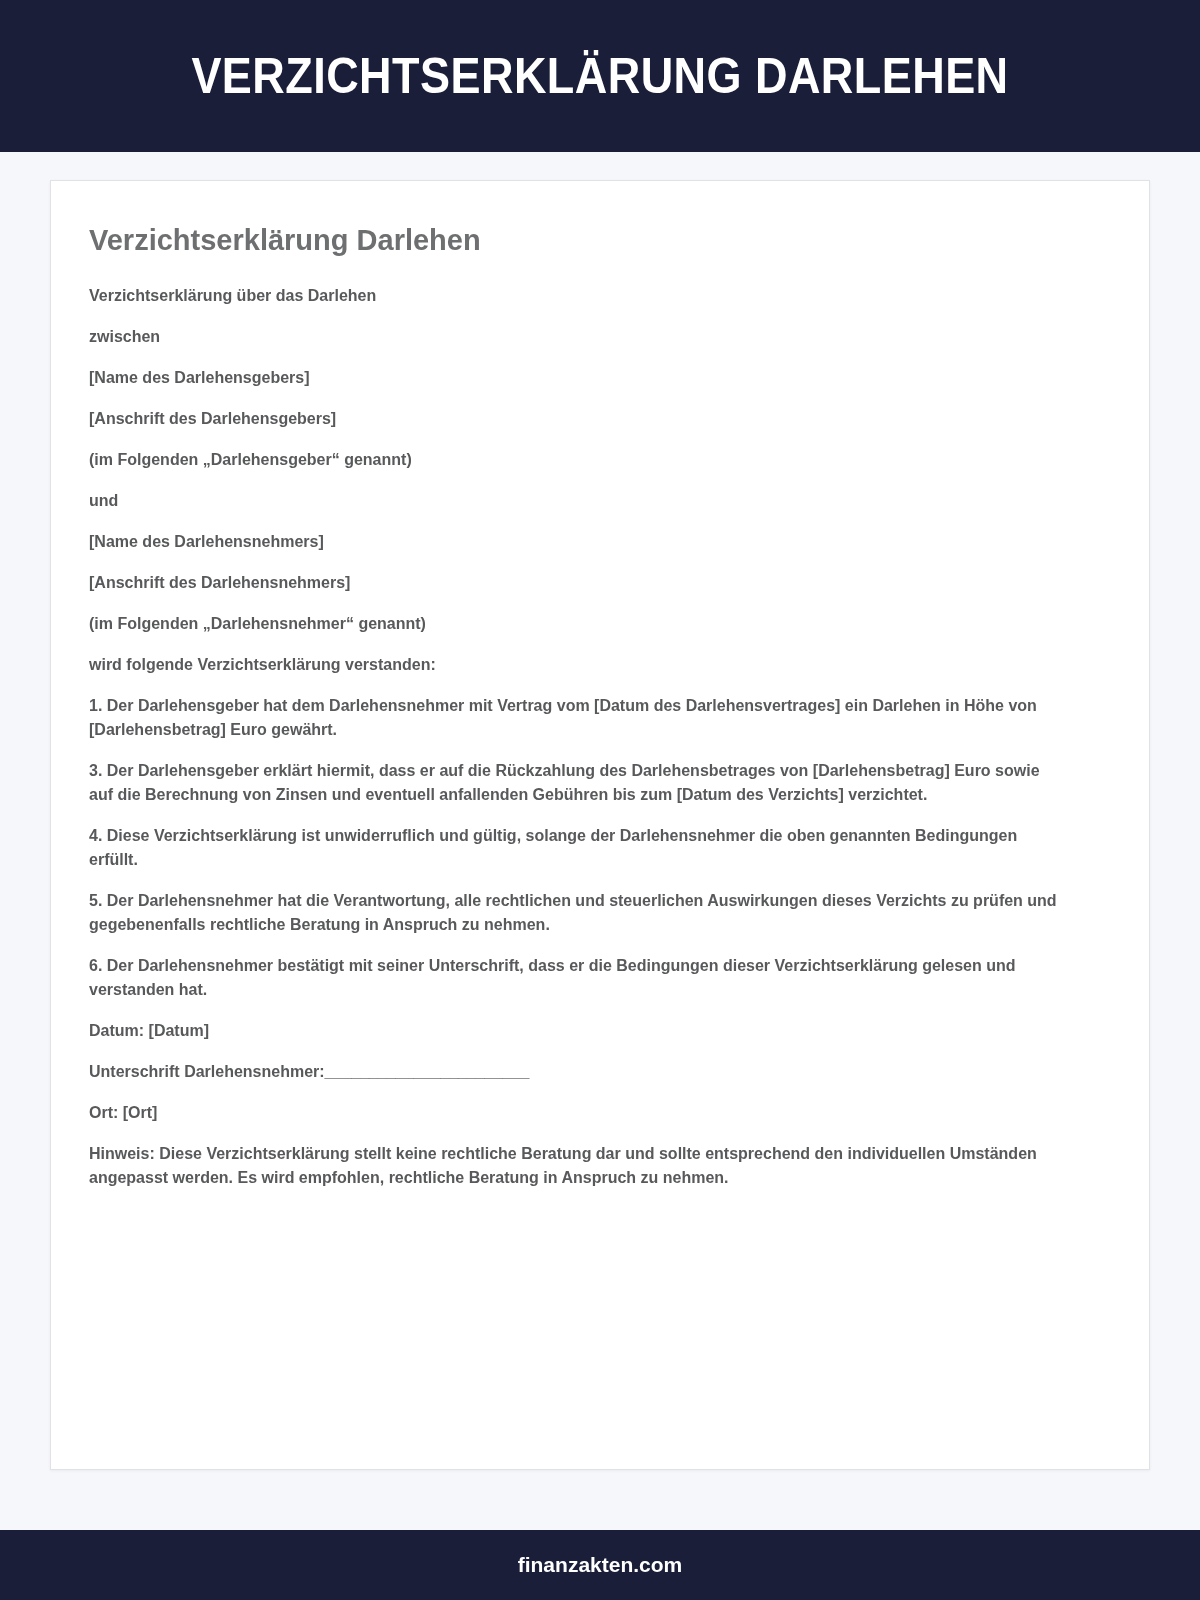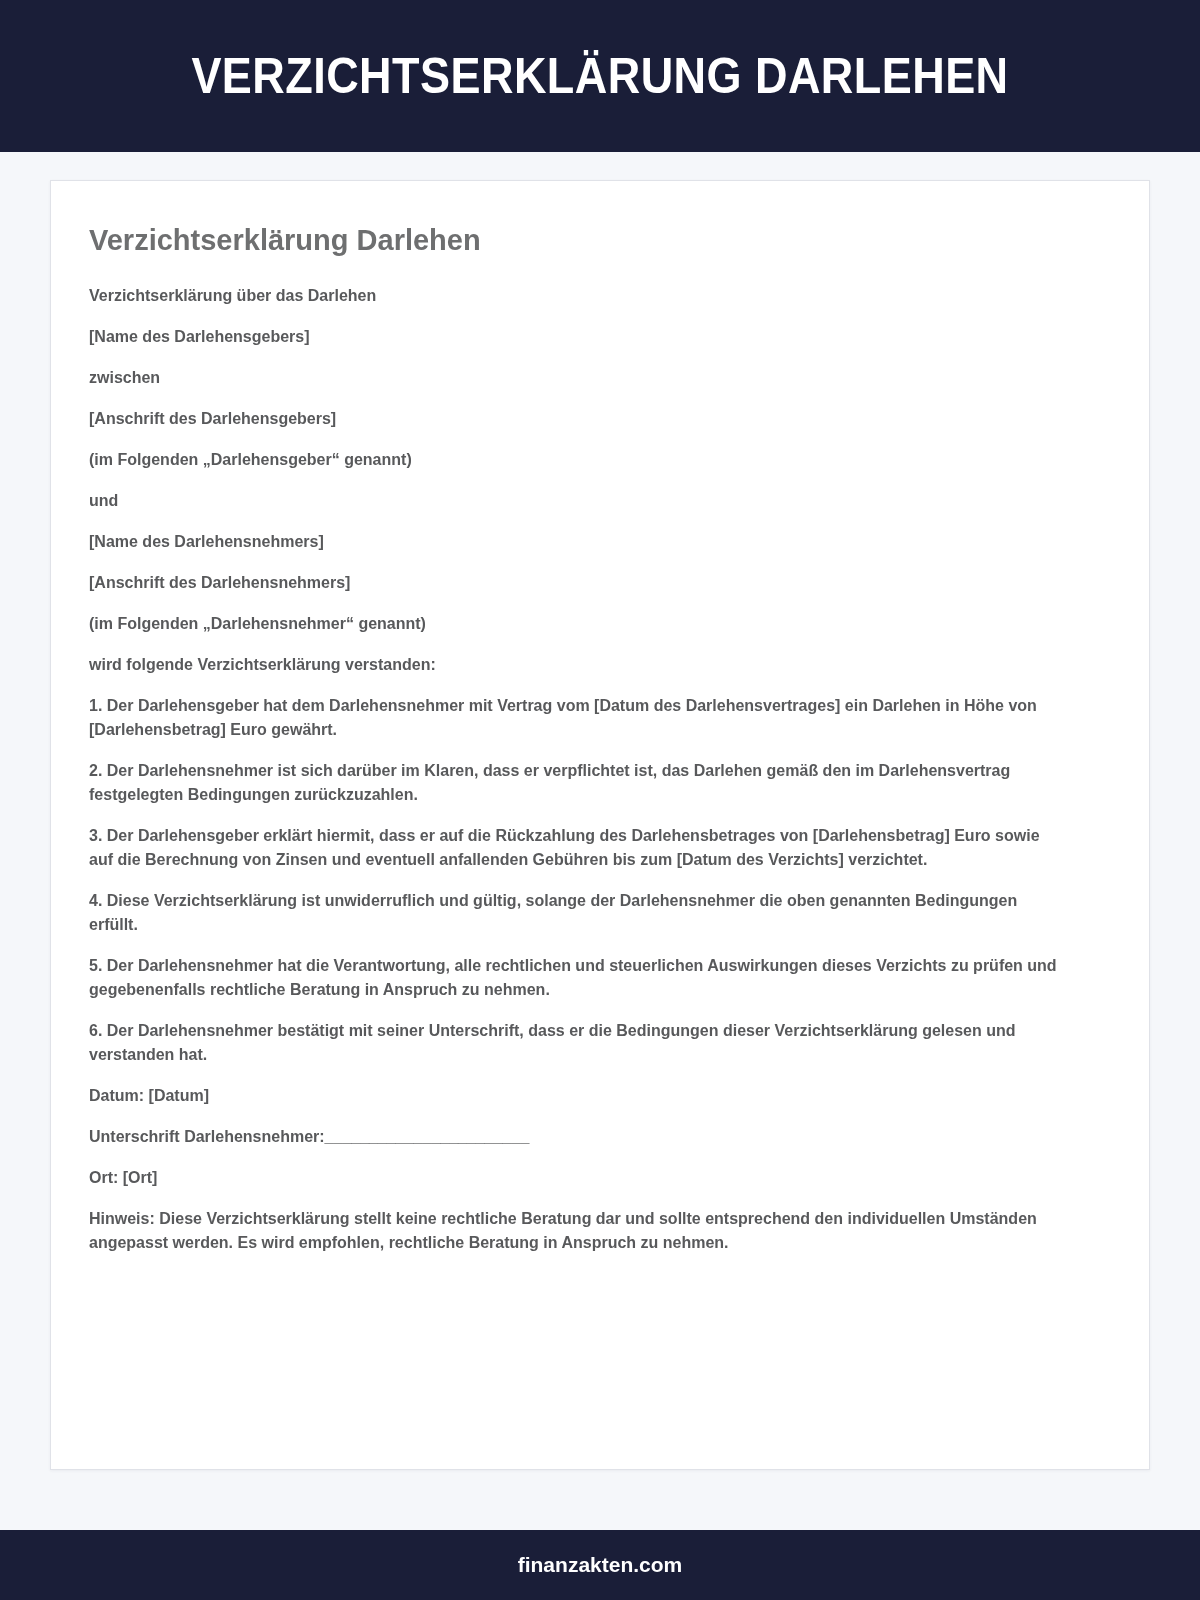--- a/index.html
+++ b/index.html
@@ -91,8 +91,8 @@
     <h2>Verzichtserklärung Darlehen</h2>
     <div class="doc-body">
         <p>Verzichtserklärung über das Darlehen</p>
+        <p>zwischen</p>
         <p>[Name des Darlehensgebers]</p>
-        <p>zwischen</p>
         <p>[Anschrift des Darlehensgebers]</p>
         <p>(im Folgenden „Darlehensgeber“ genannt)</p>
         <p>und</p>

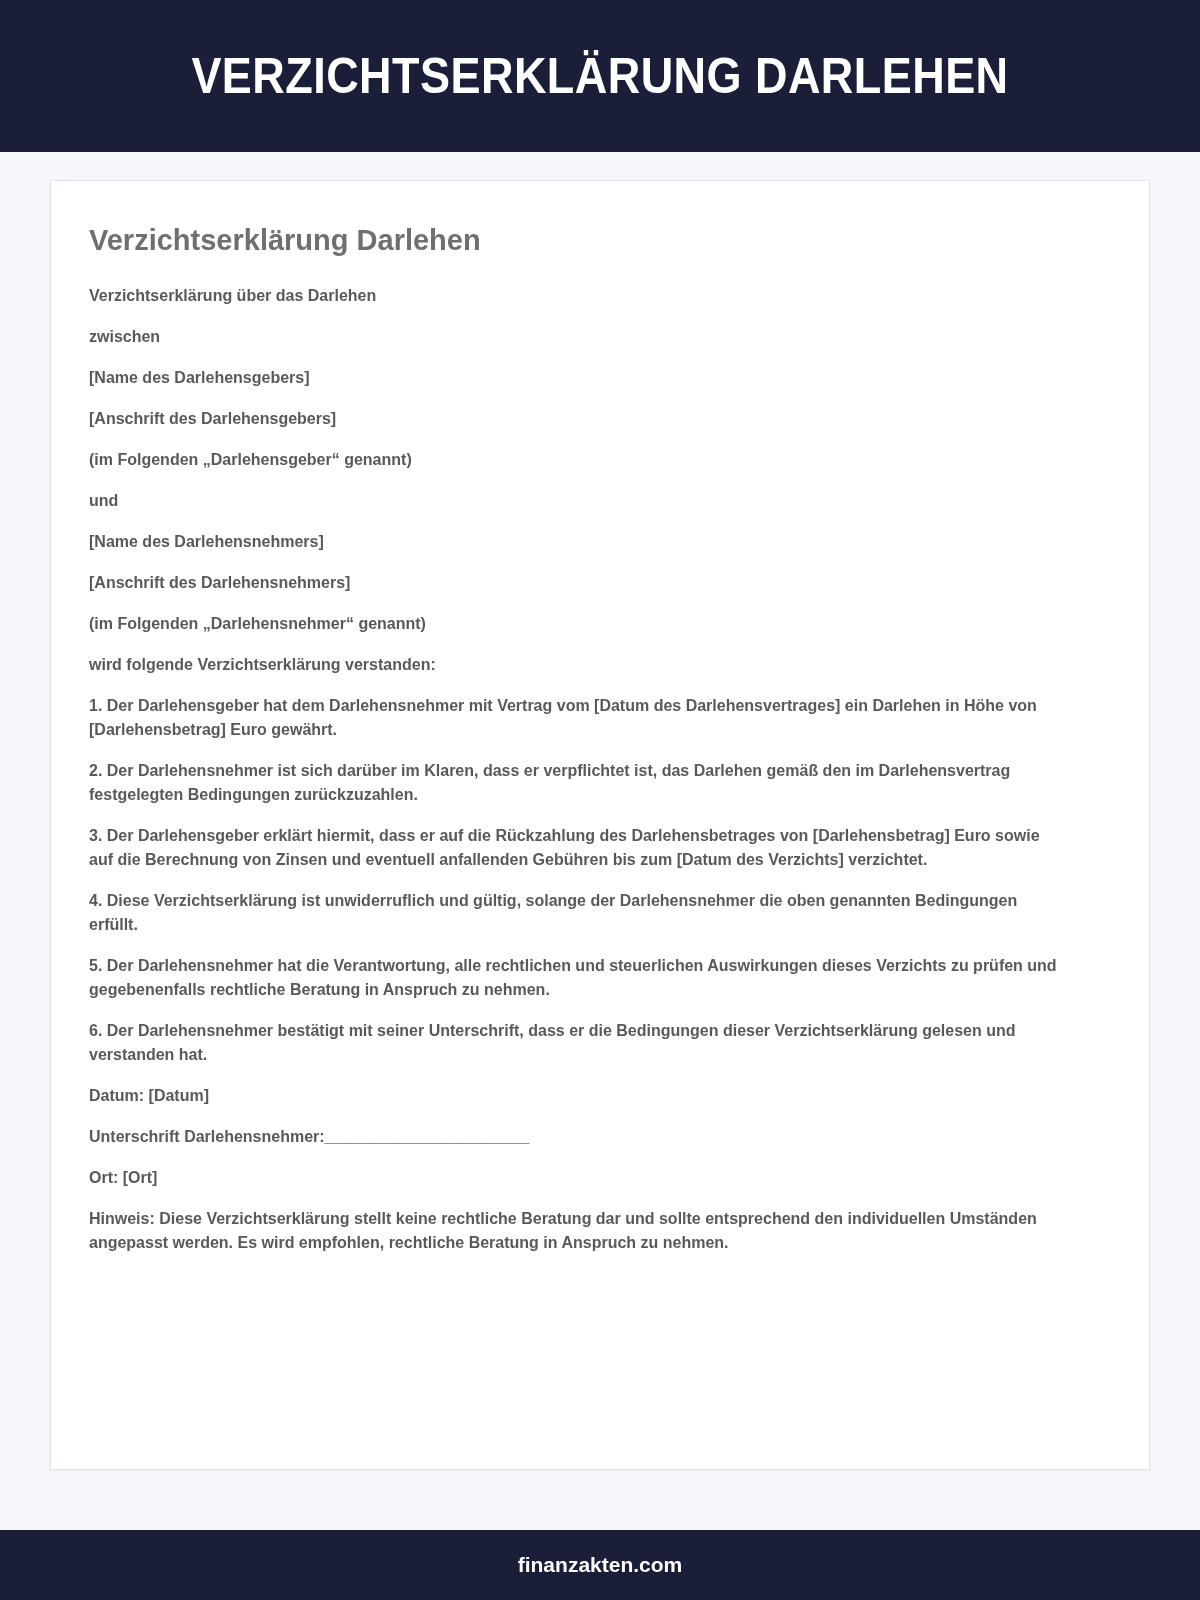--- a/index.html
+++ b/index.html
@@ -101,7 +101,6 @@
         <p>(im Folgenden „Darlehensnehmer“ genannt)</p>
         <p>wird folgende Verzichtserklärung verstanden:</p>
         <p>1. Der Darlehensgeber hat dem Darlehensnehmer mit Vertrag vom [Datum des Darlehensvertrages] ein Darlehen in Höhe von [Darlehensbetrag] Euro gewährt.</p>
-        <p>2. Der Darlehensnehmer ist sich darüber im Klaren, dass er verpflichtet ist, das Darlehen gemäß den im Darlehensvertrag festgelegten Bedingungen zurückzuzahlen.</p>
         <p>3. Der Darlehensgeber erklärt hiermit, dass er auf die Rückzahlung des Darlehensbetrages von [Darlehensbetrag] Euro sowie auf die Berechnung von Zinsen und eventuell anfallenden Gebühren bis zum [Datum des Verzichts] verzichtet.</p>
         <p>4. Diese Verzichtserklärung ist unwiderruflich und gültig, solange der Darlehensnehmer die oben genannten Bedingungen erfüllt.</p>
         <p>5. Der Darlehensnehmer hat die Verantwortung, alle rechtlichen und steuerlichen Auswirkungen dieses Verzichts zu prüfen und gegebenenfalls rechtliche Beratung in Anspruch zu nehmen.</p>

